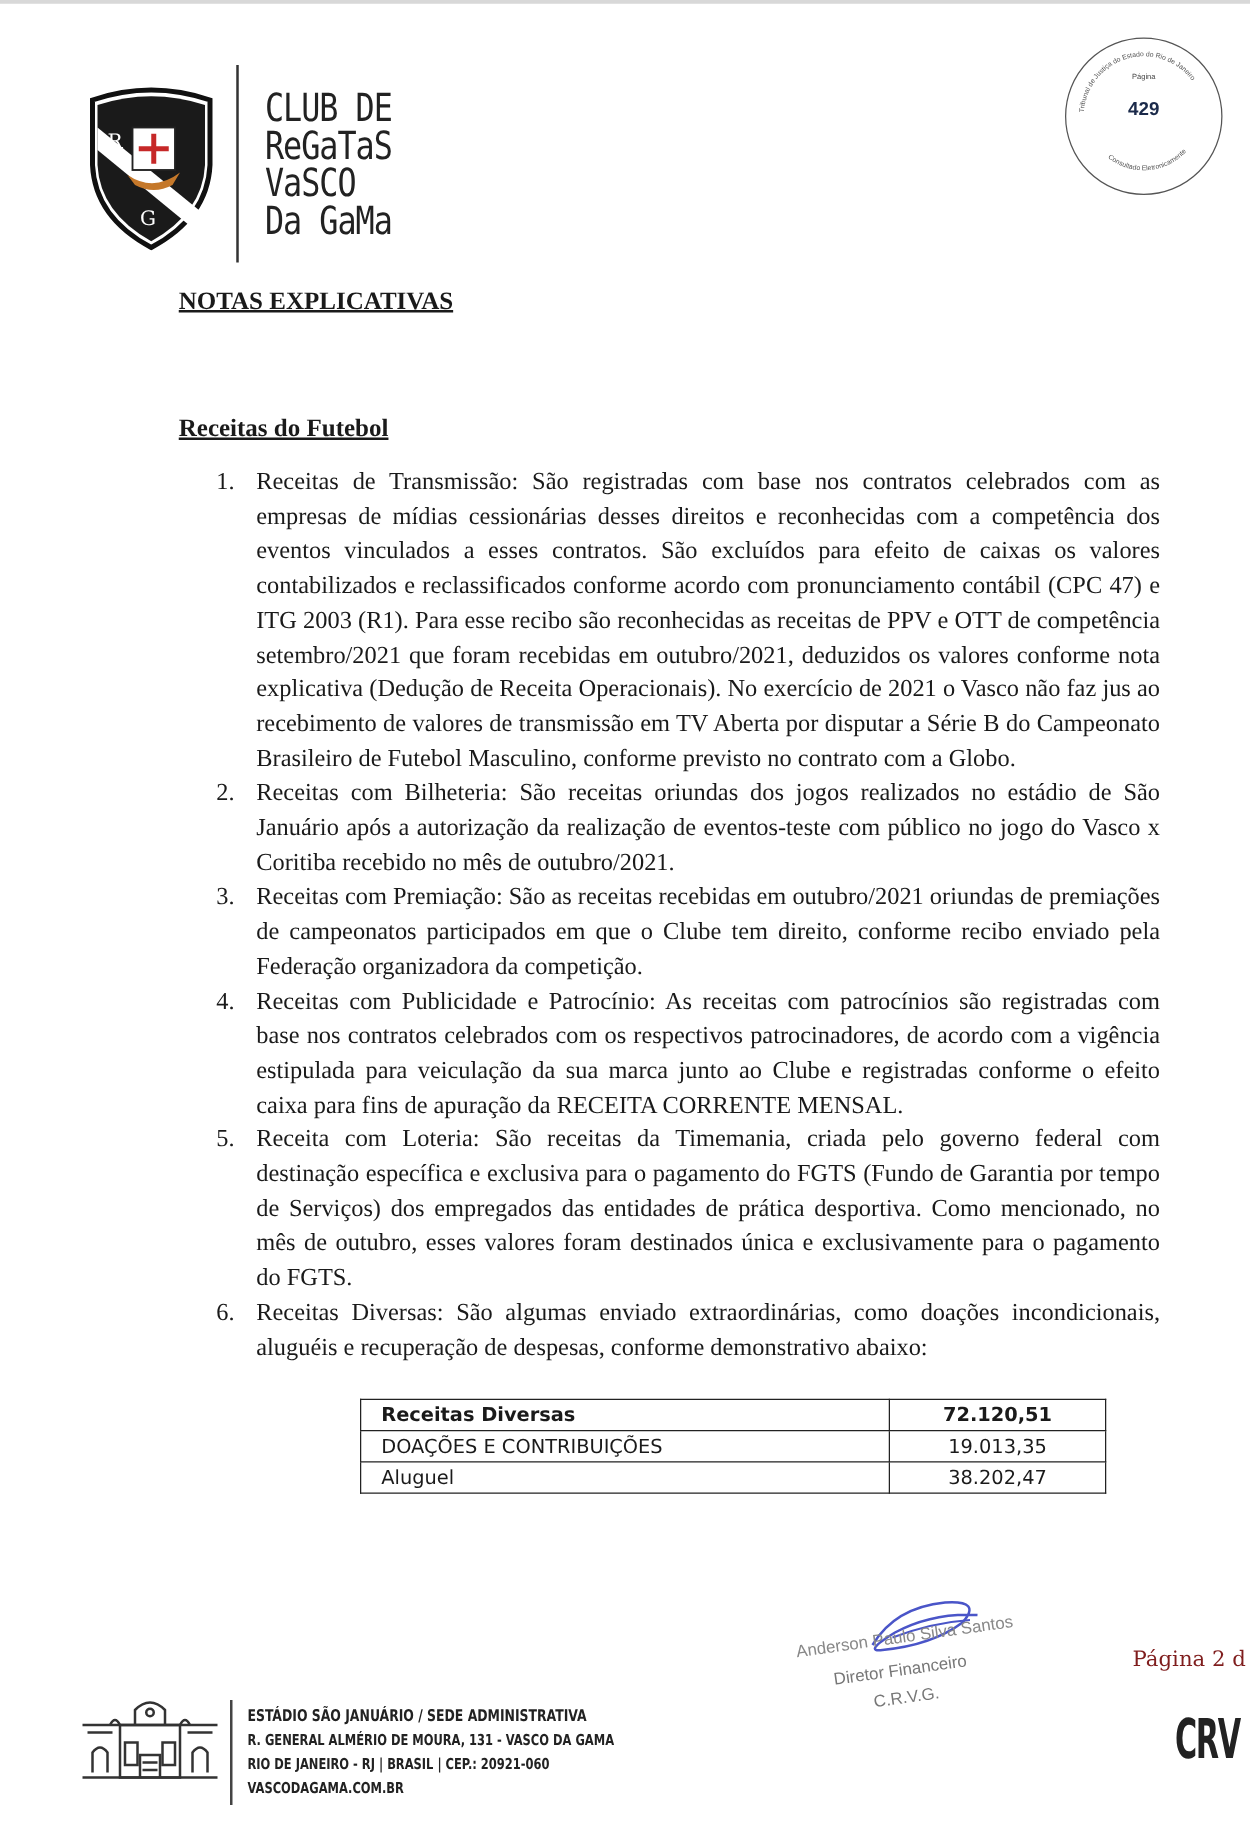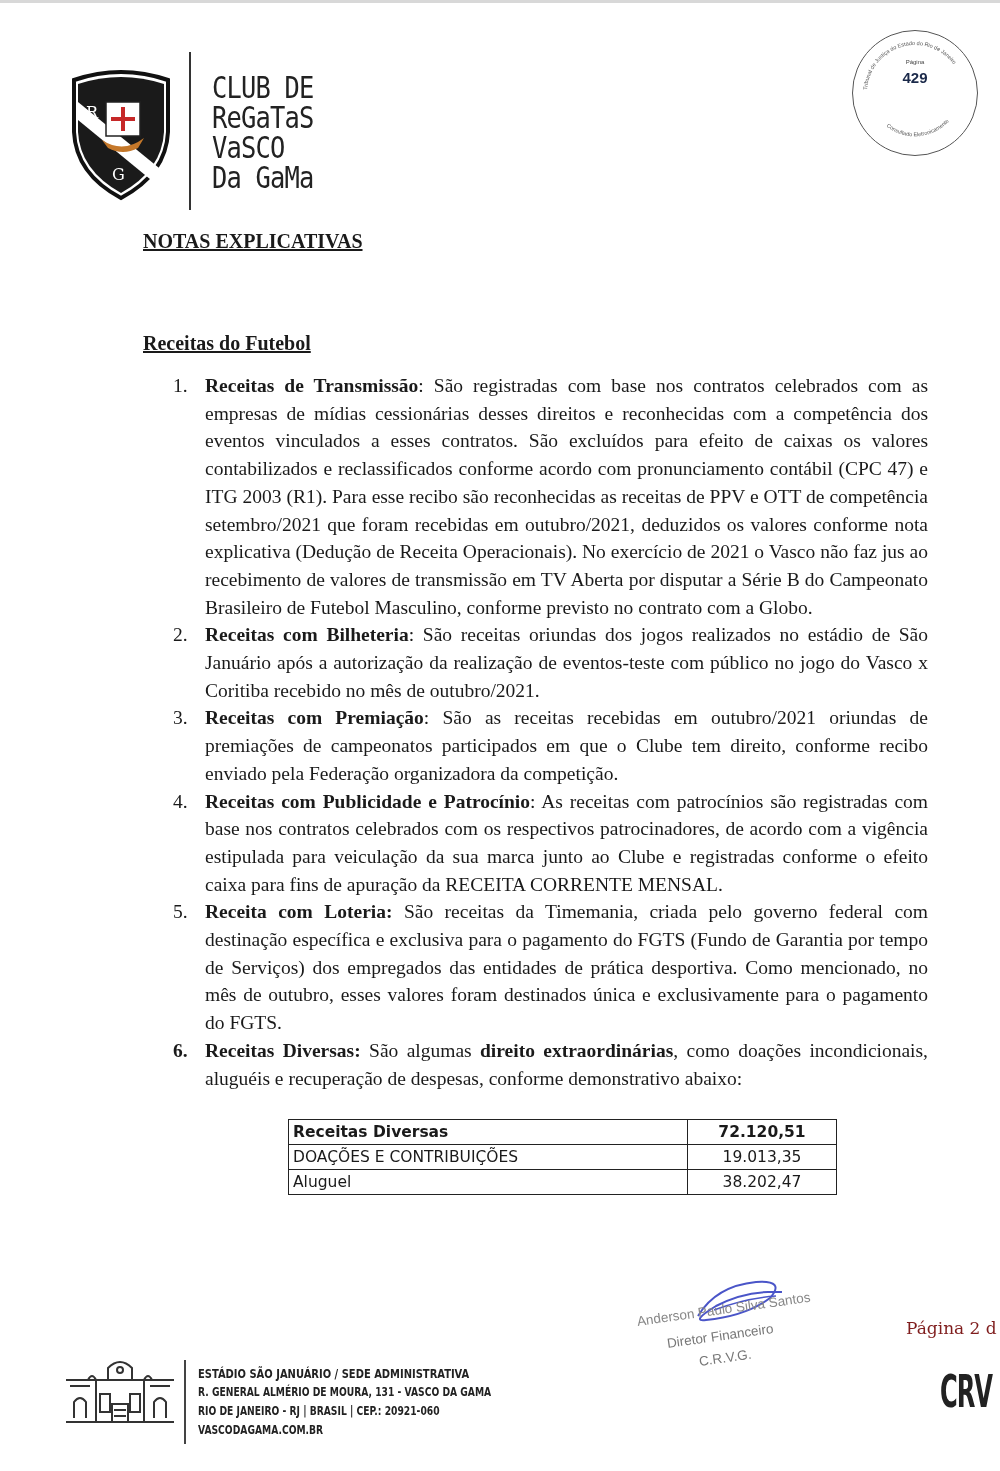--- a/index.html
+++ b/index.html
@@ -23,7 +23,7 @@
   }
   .stamp svg { position: absolute; left: 0; top: 0; }
   .stamp .plabel { position: absolute; top: 28px; width: 100%; text-align: center; font-family: "Liberation Sans", sans-serif; font-size: 6px; color: #444; }
-  .stamp .pnum { position: absolute; top: 38px; width: 100%; text-align: center; font-family: "Liberation Sans", sans-serif; font-size: 15px; font-weight: bold; color: #1b2a4a; }
+  .stamp .pnum { position: absolute; top: 48px; width: 100%; text-align: center; font-family: "Liberation Sans", sans-serif; font-size: 15px; font-weight: bold; color: #1b2a4a; }
   .h1 { position: absolute; left: 143px; top: 230px; font-size: 20px; font-weight: bold; text-decoration: underline; text-decoration-thickness: 2px; }
   .h2 { position: absolute; left: 143px; top: 332px; font-size: 20px; font-weight: bold; text-decoration: underline; text-decoration-thickness: 2px; }
   .list { position: absolute; left: 168px; top: 372px; width: 760px; font-size: 19.5px; line-height: 27.7px; }

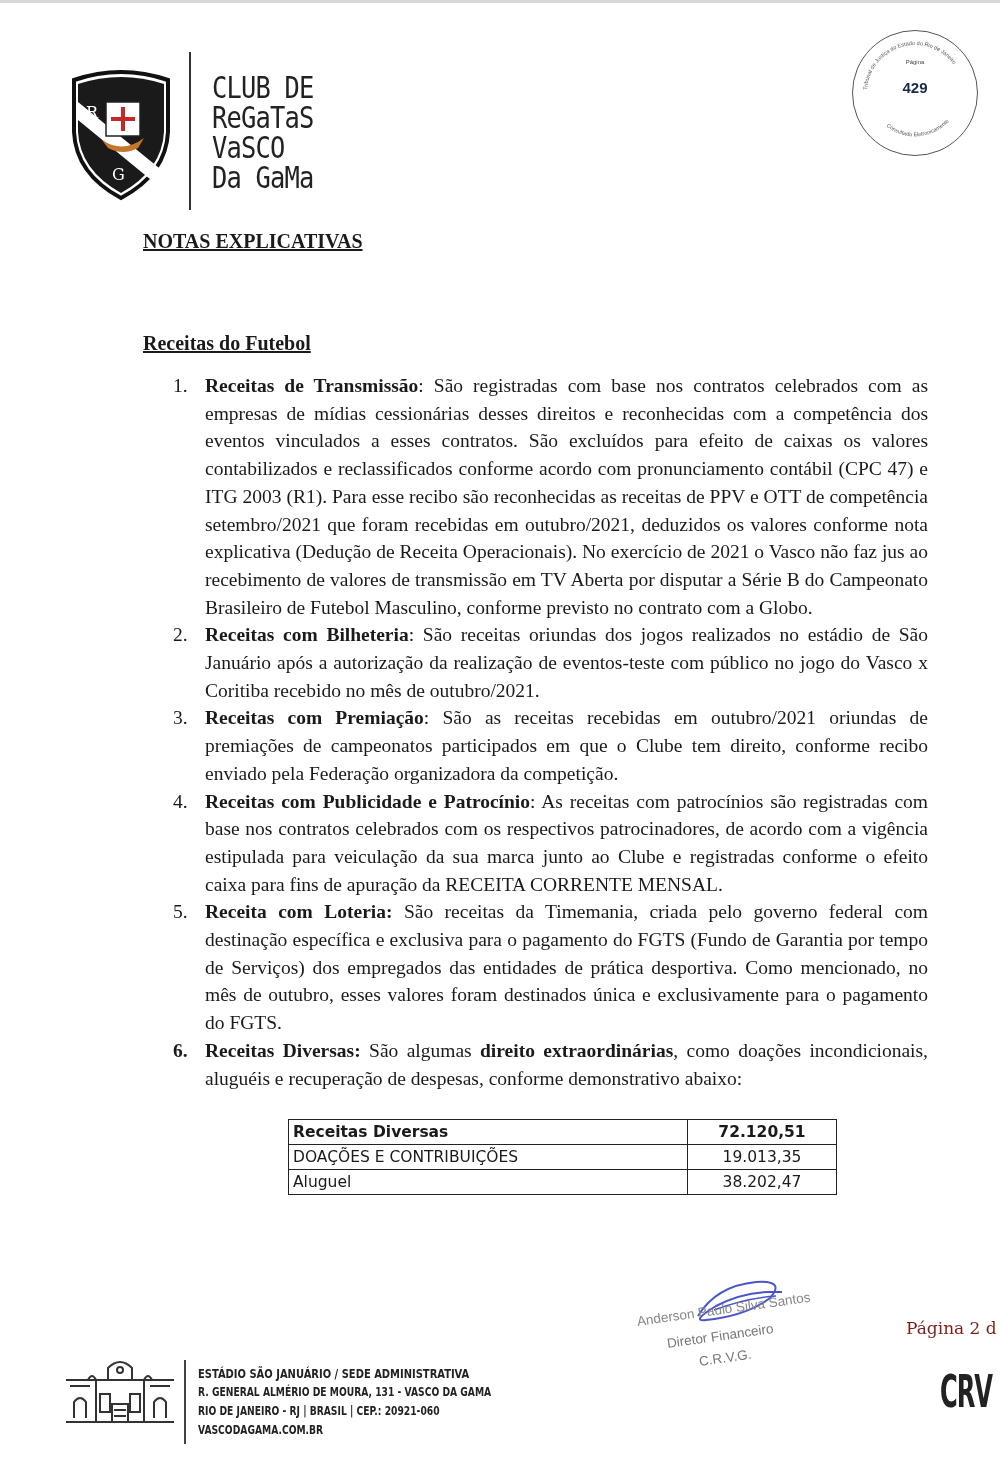--- a/index.html
+++ b/index.html
@@ -29,7 +29,7 @@
   .list { position: absolute; left: 168px; top: 372px; width: 760px; font-size: 19.5px; line-height: 27.7px; }
   .item { position: relative; padding-left: 37px; text-align: justify; }
   .item .num { position: absolute; left: 5px; top: 0; }
-  .item b { font-weight: bold; }
+  .item b { font-weight: normal; }
   .tbl { position: absolute; left: 288px; top: 1119px; border-collapse: collapse; font-family: "DejaVu Sans", sans-serif; font-size: 15.5px; }
   .tbl td { border: 1.5px solid #222; padding: 0 4px; height: 24px; line-height: 24px; }
   .tbl td.lbl { width: 390px; }

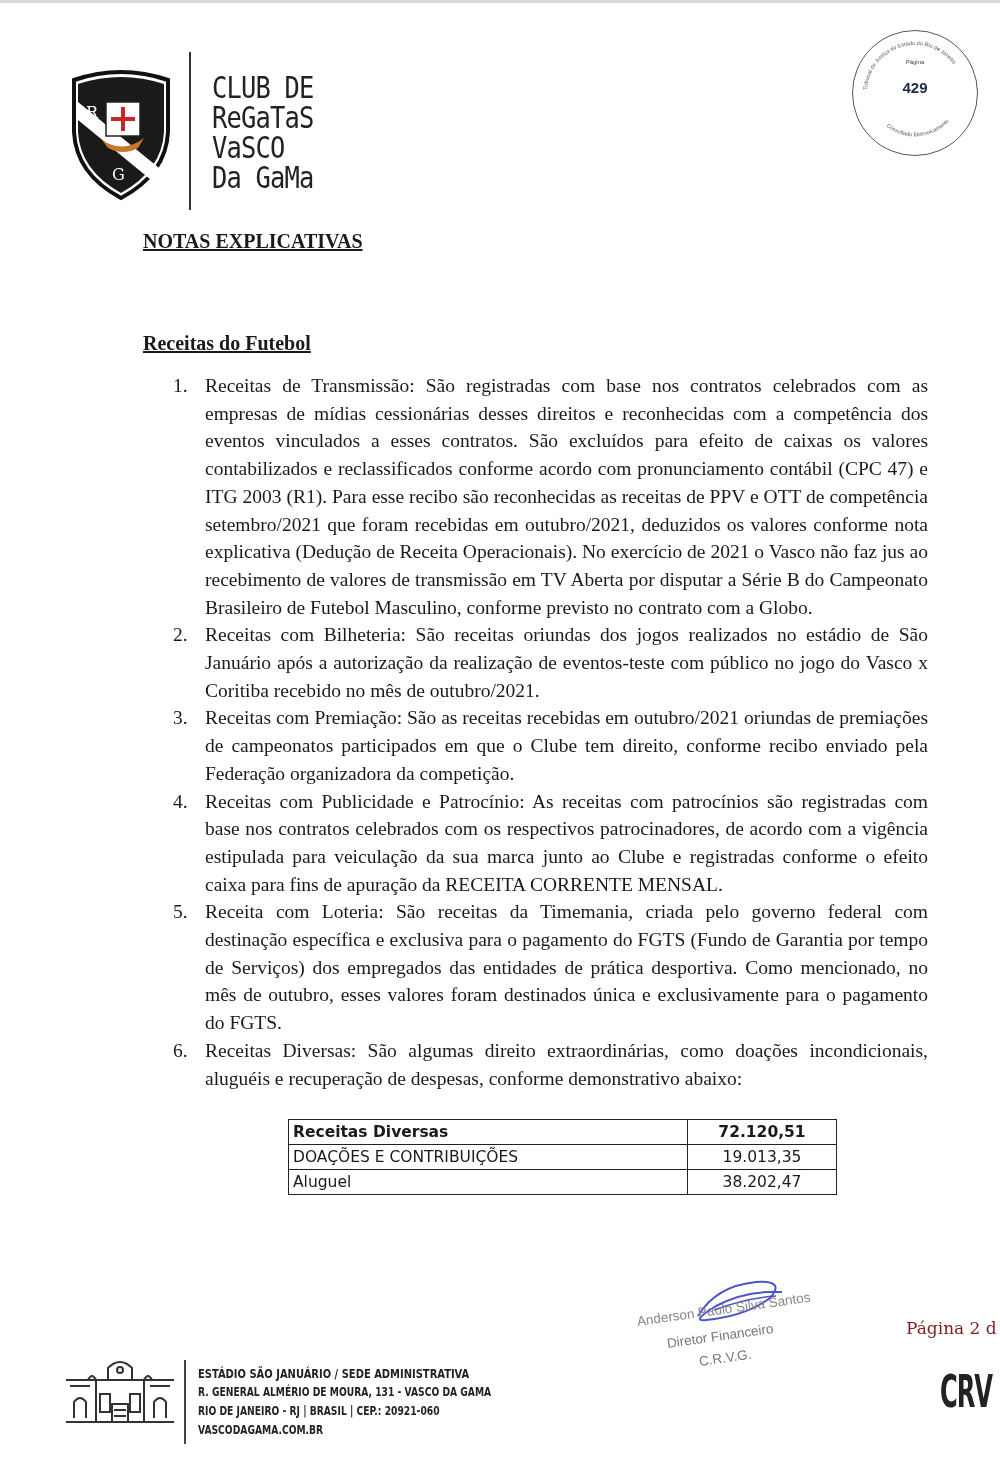--- a/index.html
+++ b/index.html
@@ -114,7 +114,7 @@
   </div>
   <div class="item">
     <b class="num">6.</b>
-    <b>Receitas Diversas:</b><span> </span><span>São algumas </span><b>direito extraordinárias</b><span>, como doações incondicionais, aluguéis e recuperação de despesas, conforme demonstrativo abaixo:</span>
+    <b>Receitas Diversas:</b><span> </span><span>São algumas </span><b>enviado extraordinárias</b><span>, como doações incondicionais, aluguéis e recuperação de despesas, conforme demonstrativo abaixo:</span>
   </div>
 </div>
 

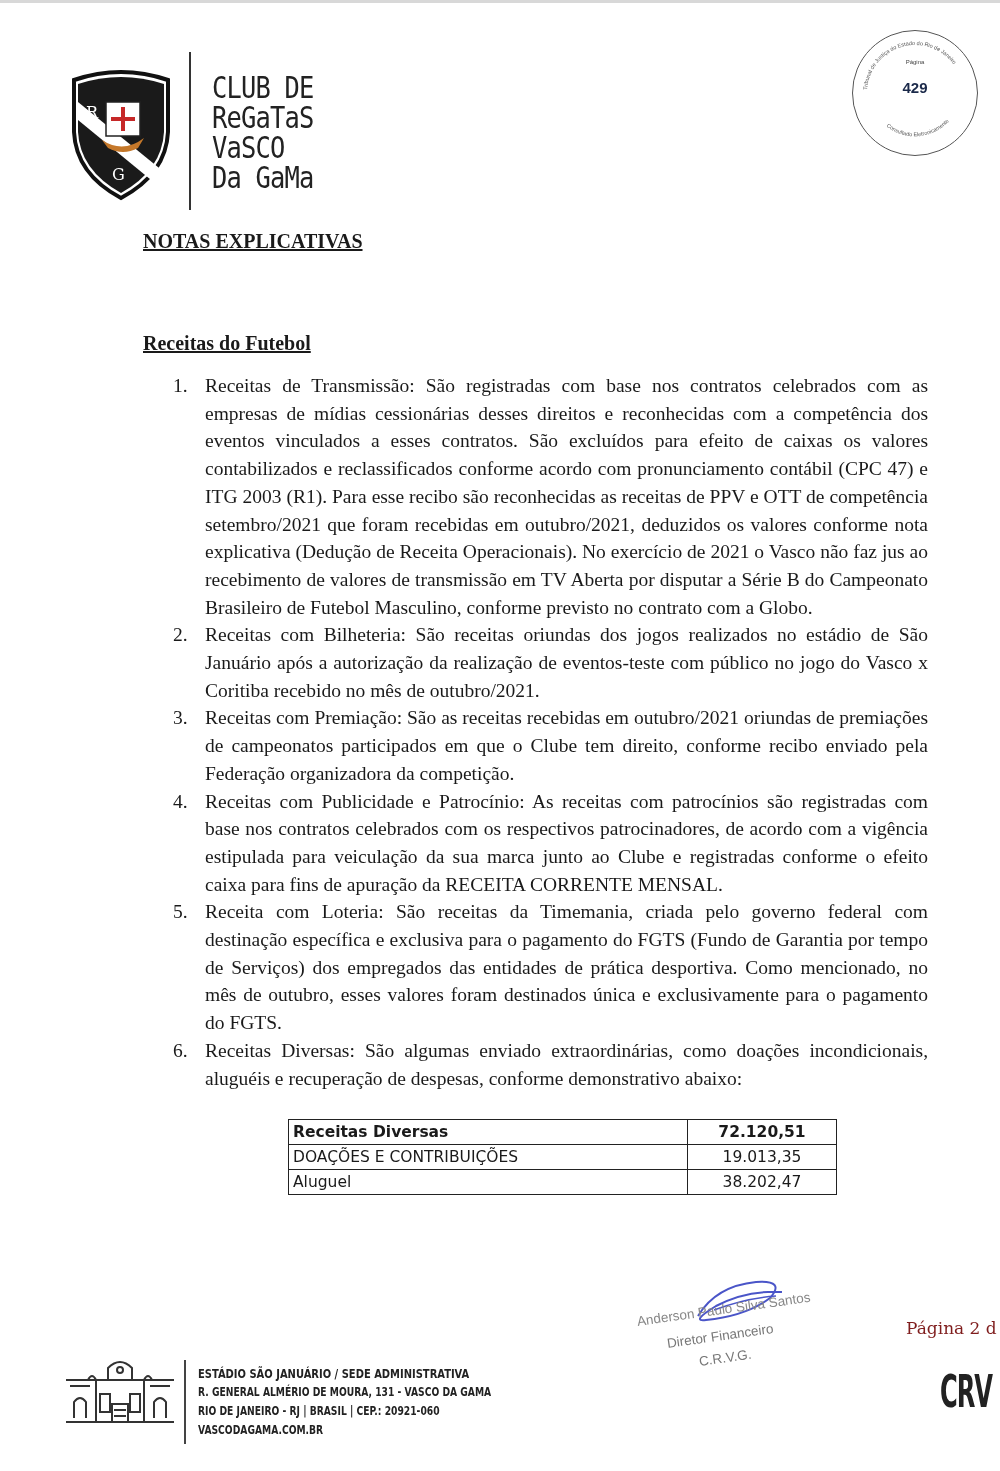--- a/index.html
+++ b/index.html
@@ -31,7 +31,7 @@
   .item .num { position: absolute; left: 5px; top: 0; }
   .item b { font-weight: normal; }
   .tbl { position: absolute; left: 288px; top: 1119px; border-collapse: collapse; font-family: "DejaVu Sans", sans-serif; font-size: 15.5px; }
-  .tbl td { border: 1.5px solid #222; padding: 0 4px; height: 24px; line-height: 24px; }
+  .tbl td { border: 1.5px solid #222; padding: 0 16px; height: 24px; line-height: 24px; }
   .tbl td.lbl { width: 390px; }
   .tbl td.val { width: 140px; text-align: center; }
   .tbl tr.total td { font-weight: bold; }

